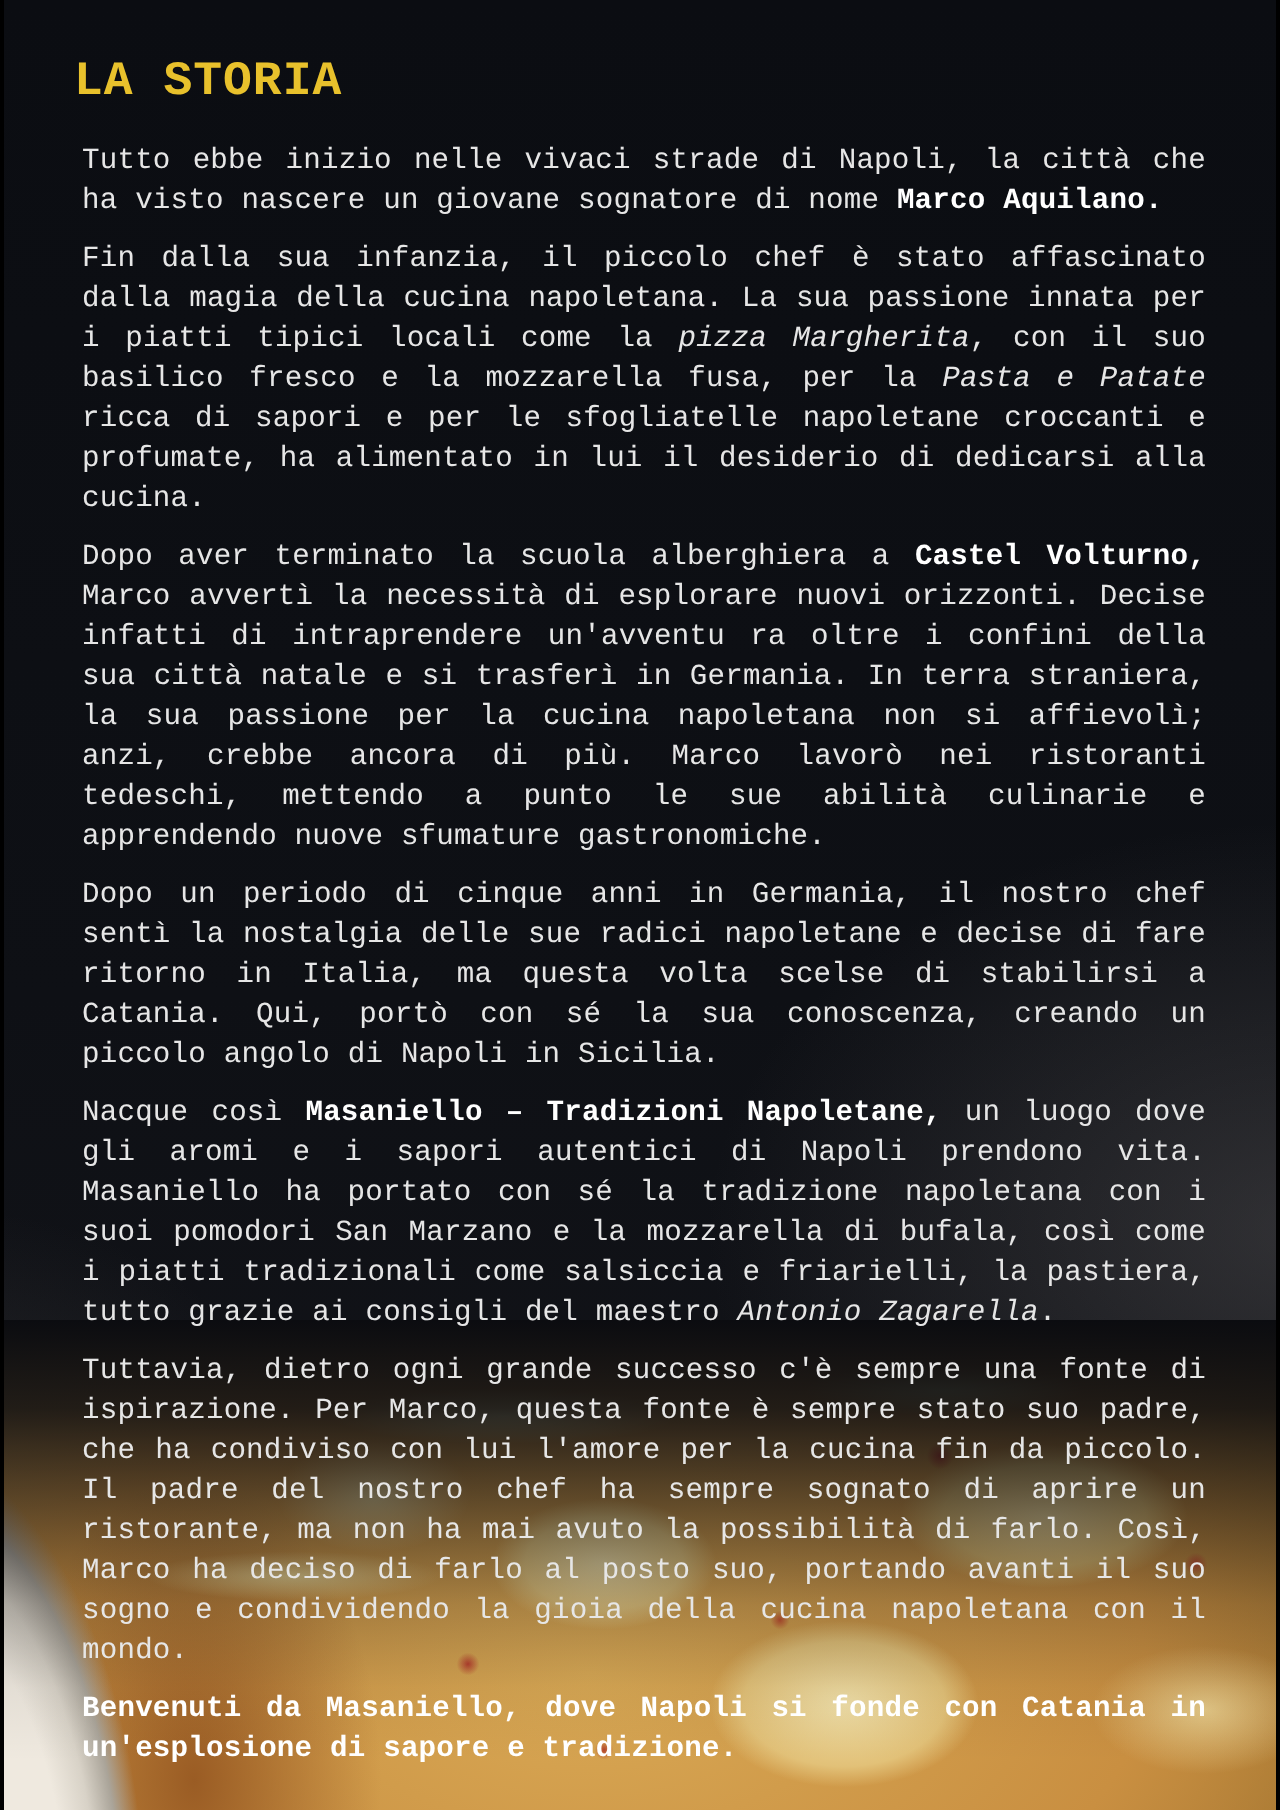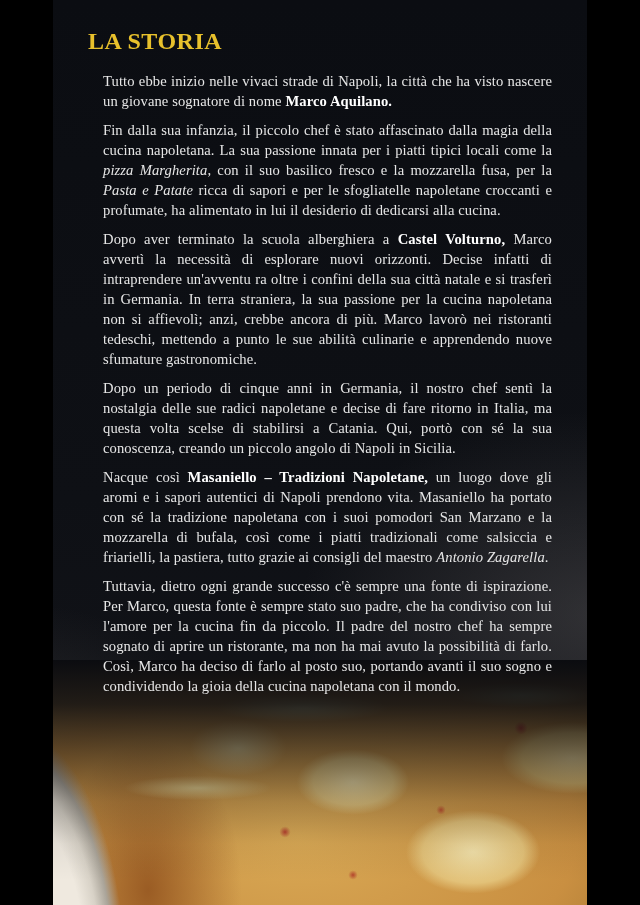--- a/index.html
+++ b/index.html
@@ -5,10 +5,10 @@
   html,body{margin:0;padding:0;background:#000;}
   .page{
     position:relative;
-    width:534px;height:905px;
+    width:636px;height:905px;
     margin:0 auto;
     overflow:hidden;
-    font-family:Liberation Serif, serif;
+    font-family:Liberation Mono, monospace;
     background:
       radial-gradient(ellipse 480px 330px at 102% 68%, rgba(118,114,114,0.32), rgba(118,114,114,0) 62%),
       radial-gradient(ellipse 300px 230px at -5% 82%, rgba(125,120,112,0.20), rgba(125,120,112,0) 60%),

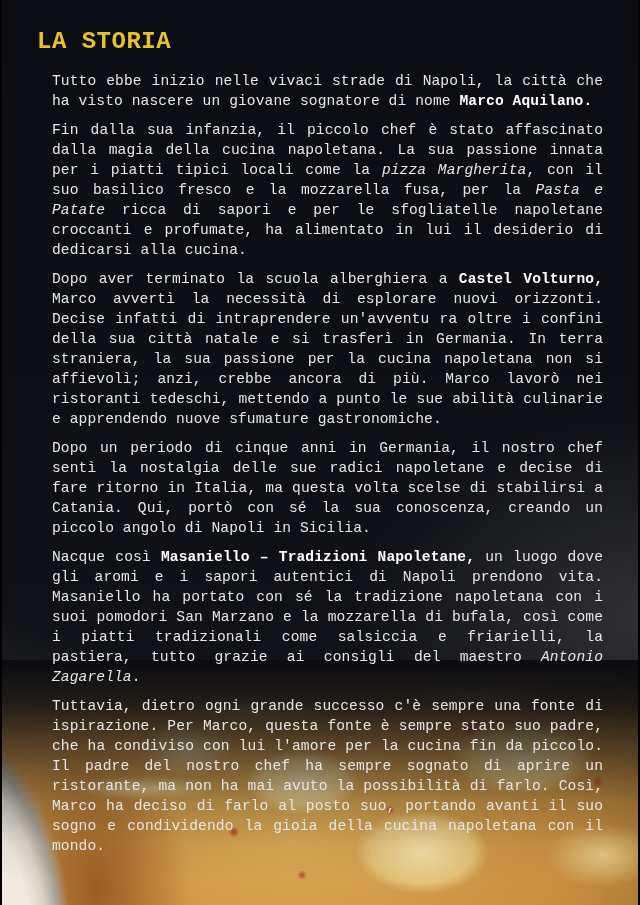--- a/index.html
+++ b/index.html
@@ -65,7 +65,7 @@
     color:#E8C12C;
   }
   .para{
-    margin:0 0 9px 15px;
+    margin:0 0 9px 4px;
     font-size:14.6px;line-height:20px;
     text-align:justify;
     color:#E6E6E6;

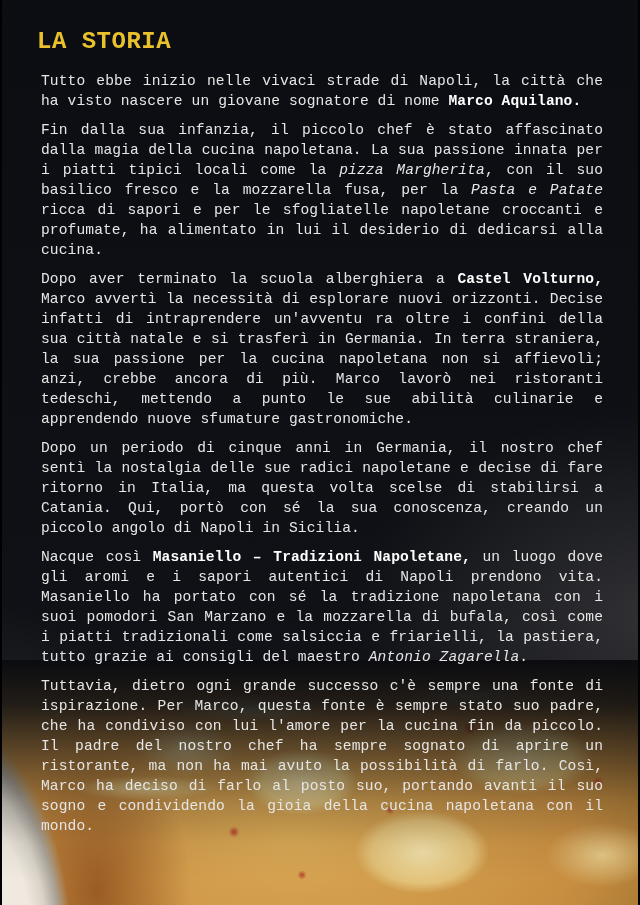--- a/index.html
+++ b/index.html
@@ -92,6 +92,7 @@
         <p class="para"><span>Dopo un periodo di cinque anni in Germania, il nostro chef sentì la nostalgia delle sue radici napoletane e decise di fare ritorno in Italia, ma questa volta scelse di stabilirsi a Catania. Qui, portò con sé la sua conoscenza, creando un piccolo angolo di Napoli in Sicilia.</span></p>
         <p class="para"><span>Nacque così </span><span class="b">Masaniello – Tradizioni Napoletane,</span><span> un luogo dove gli aromi e i sapori autentici di Napoli prendono vita. Masaniello ha portato con sé la tradizione napoletana con i suoi pomodori San Marzano e la mozzarella di bufala, così come i piatti tradizionali come salsiccia e friarielli, la pastiera, tutto grazie ai consigli del maestro </span><span class="i">Antonio Zagarella</span><span>.</span></p>
         <p class="para"><span>Tuttavia, dietro ogni grande successo c'è sempre una fonte di ispirazione.  Per Marco, questa fonte è sempre stato suo padre, che ha condiviso con lui l'amore per la cucina fin da piccolo. Il padre del nostro chef ha sempre sognato di aprire un ristorante, ma non ha mai avuto la possibilità di farlo. Così, Marco ha deciso di farlo al posto suo, portando avanti il suo sogno e condividendo la gioia  della cucina napoletana con il mondo.</span></p>
+        <p class="para"><span class="b">Benvenuti da Masaniello, dove Napoli si fonde con Catania in  un'esplosione di sapore e tradizione.</span></p>
       </div>
   </div>
 

